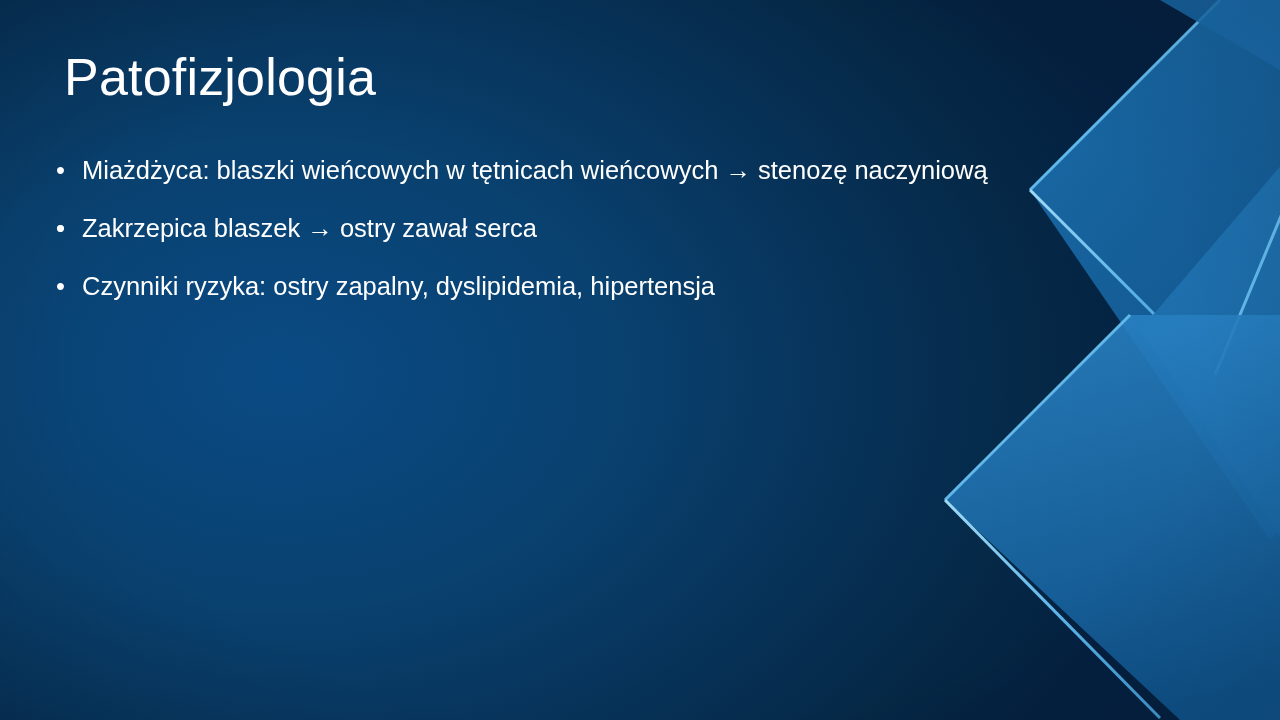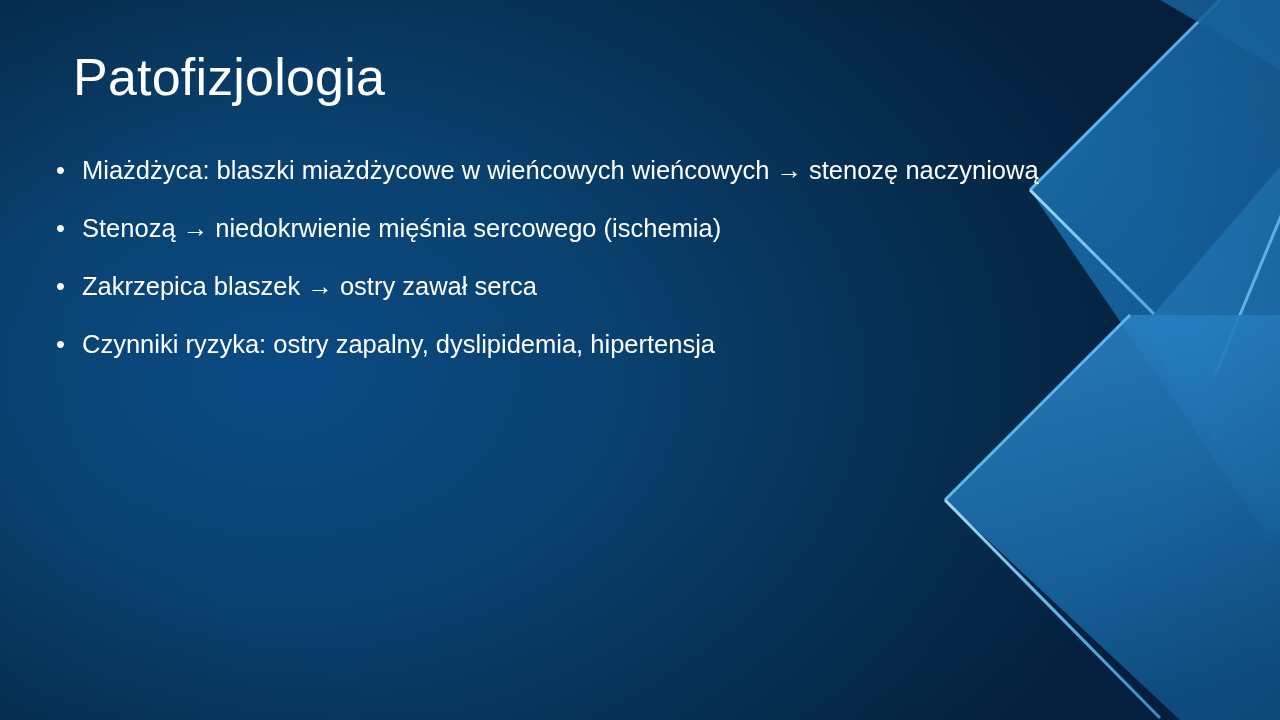--- a/index.html
+++ b/index.html
@@ -51,7 +51,7 @@
     font-weight: 400;
     line-height: 1.15;
     letter-spacing: 0.2px;
-    margin: 0 0 46px 17px;
+    margin: 0 0 46px 8px;
     color: #ffffff;
   }
 

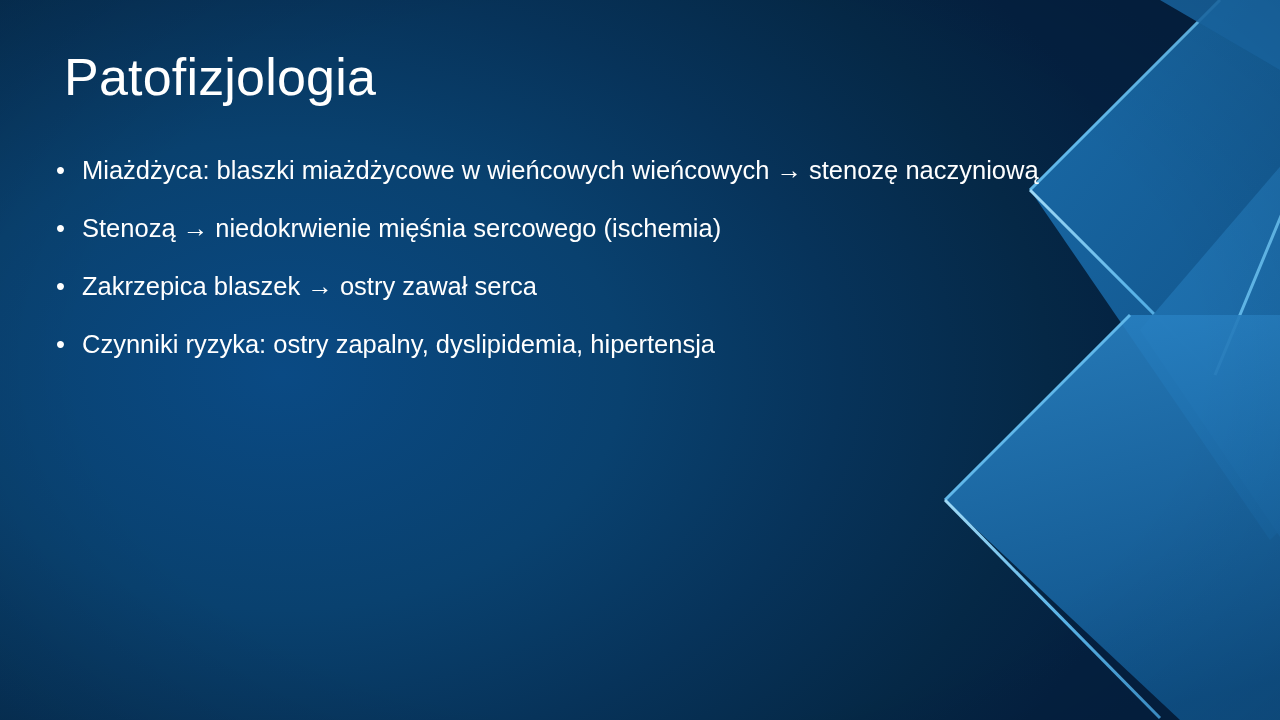--- a/index.html
+++ b/index.html
@@ -133,7 +133,7 @@
     <ul class="bullets">
       <li class="bullet">
         <span class="dot">•</span>
-        <span>Miażdżyca: blaszki miażdżycowe w wieńcowych wieńcowych → stenozę naczyniową</span>
+        <span>Miażdżyca: blaszki wieńcowych w tętnicach wieńcowych → stenozę naczyniową</span>
       </li>
       <li class="bullet">
         <span class="dot">•</span>

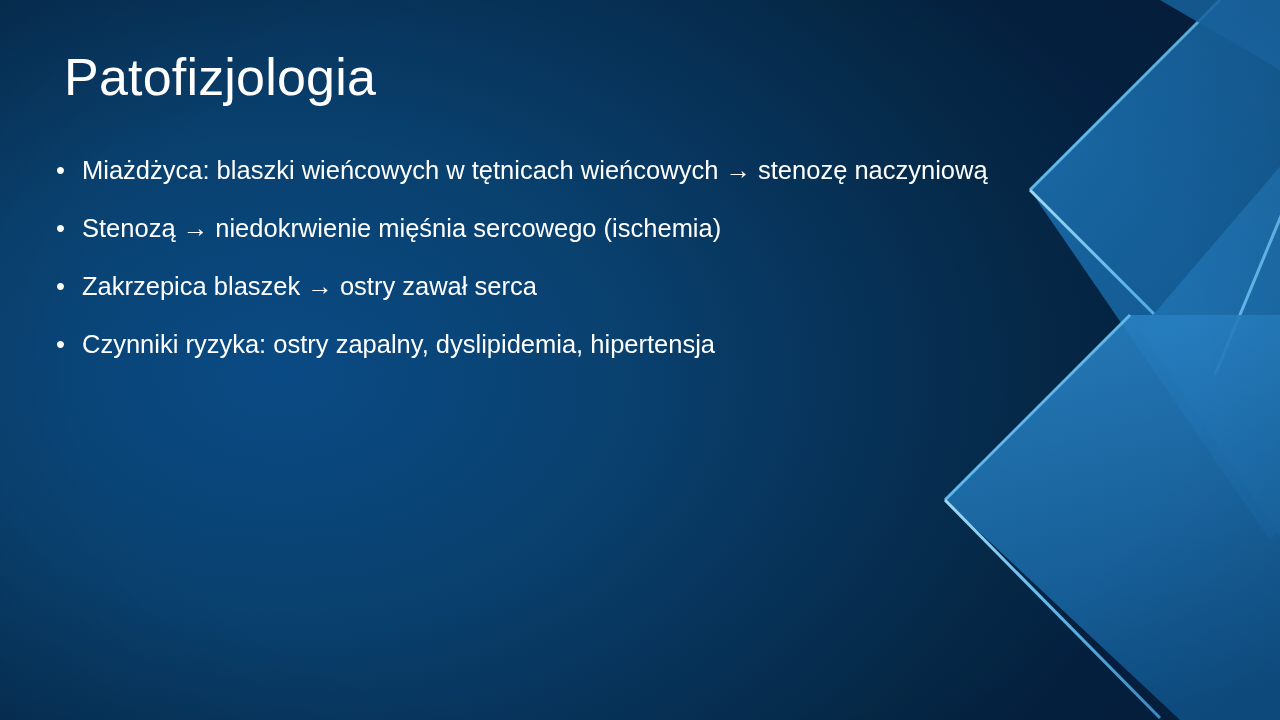--- a/index.html
+++ b/index.html
@@ -137,7 +137,6 @@
       </li>
       <li class="bullet">
         <span class="dot">•</span>
-        <span>Stenozą → niedokrwienie mięśnia sercowego (ischemia)</span>
       </li>
       <li class="bullet">
         <span class="dot">•</span>

